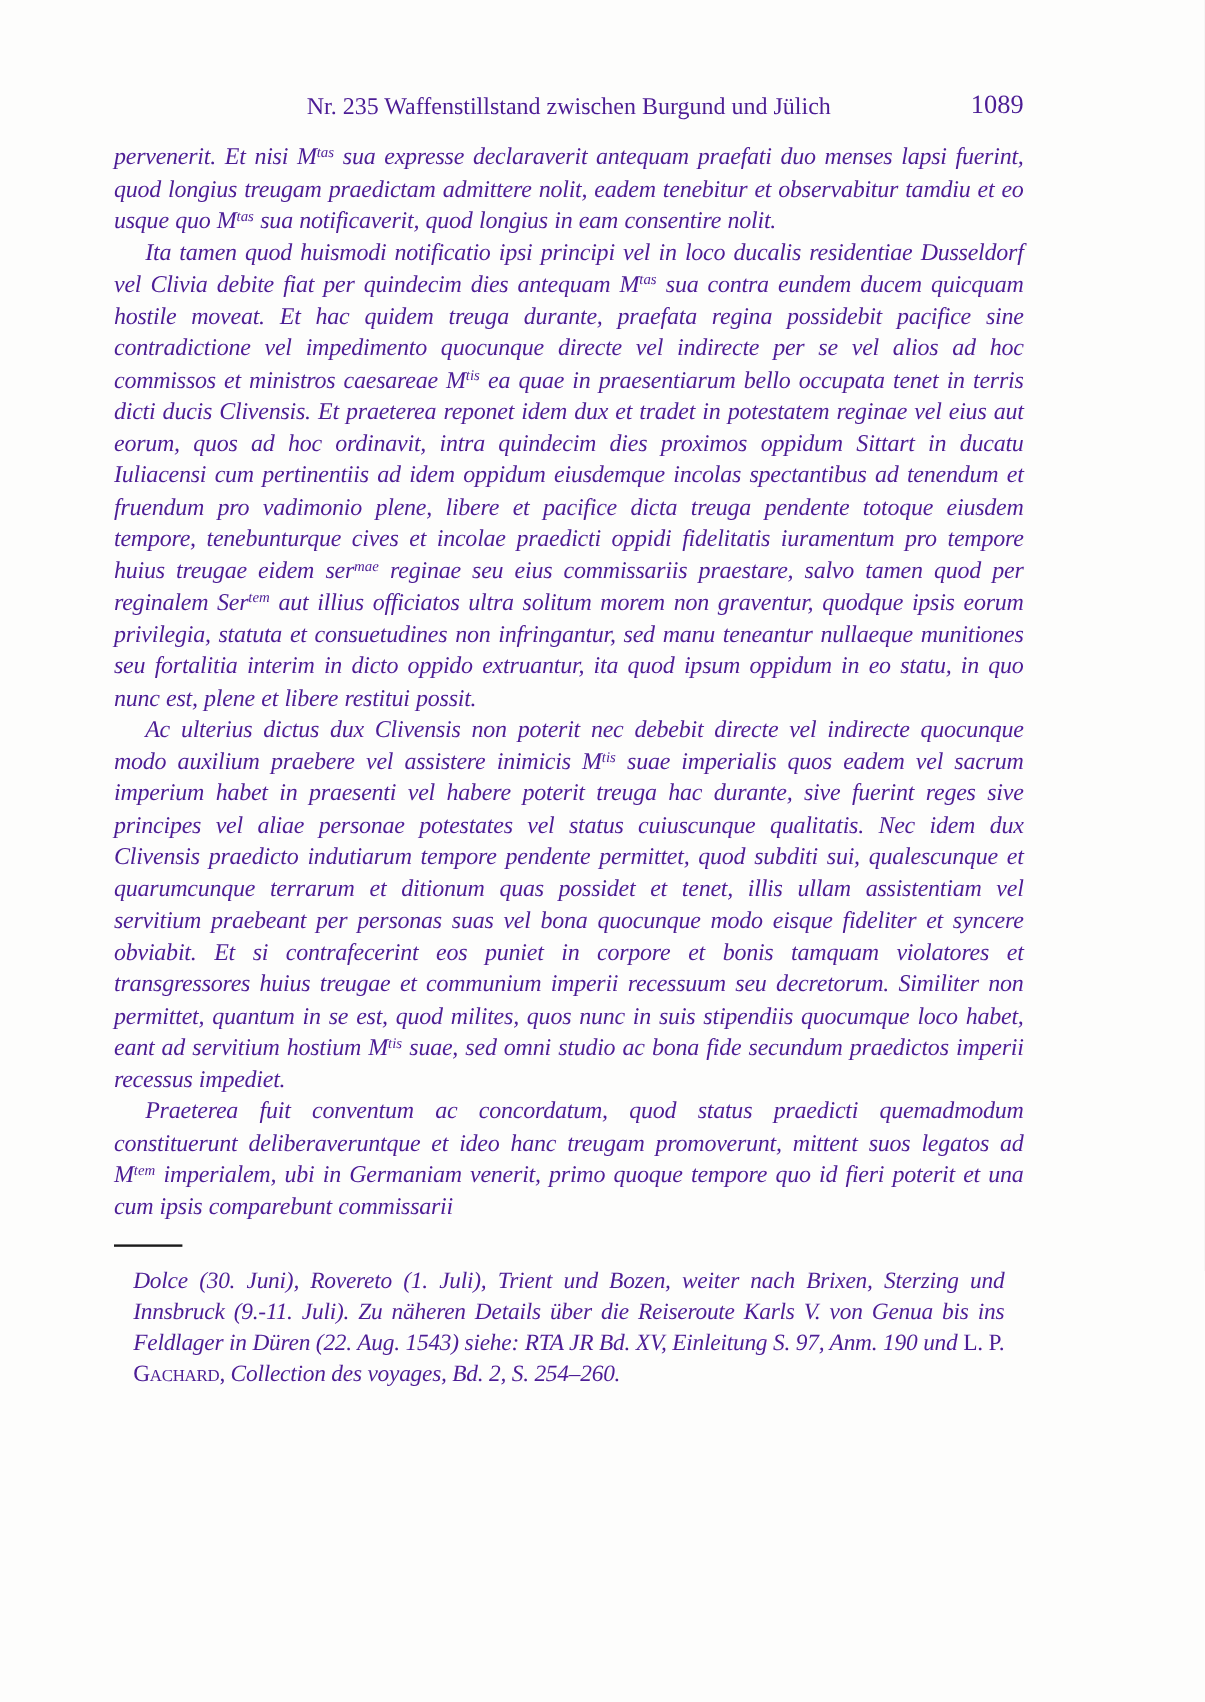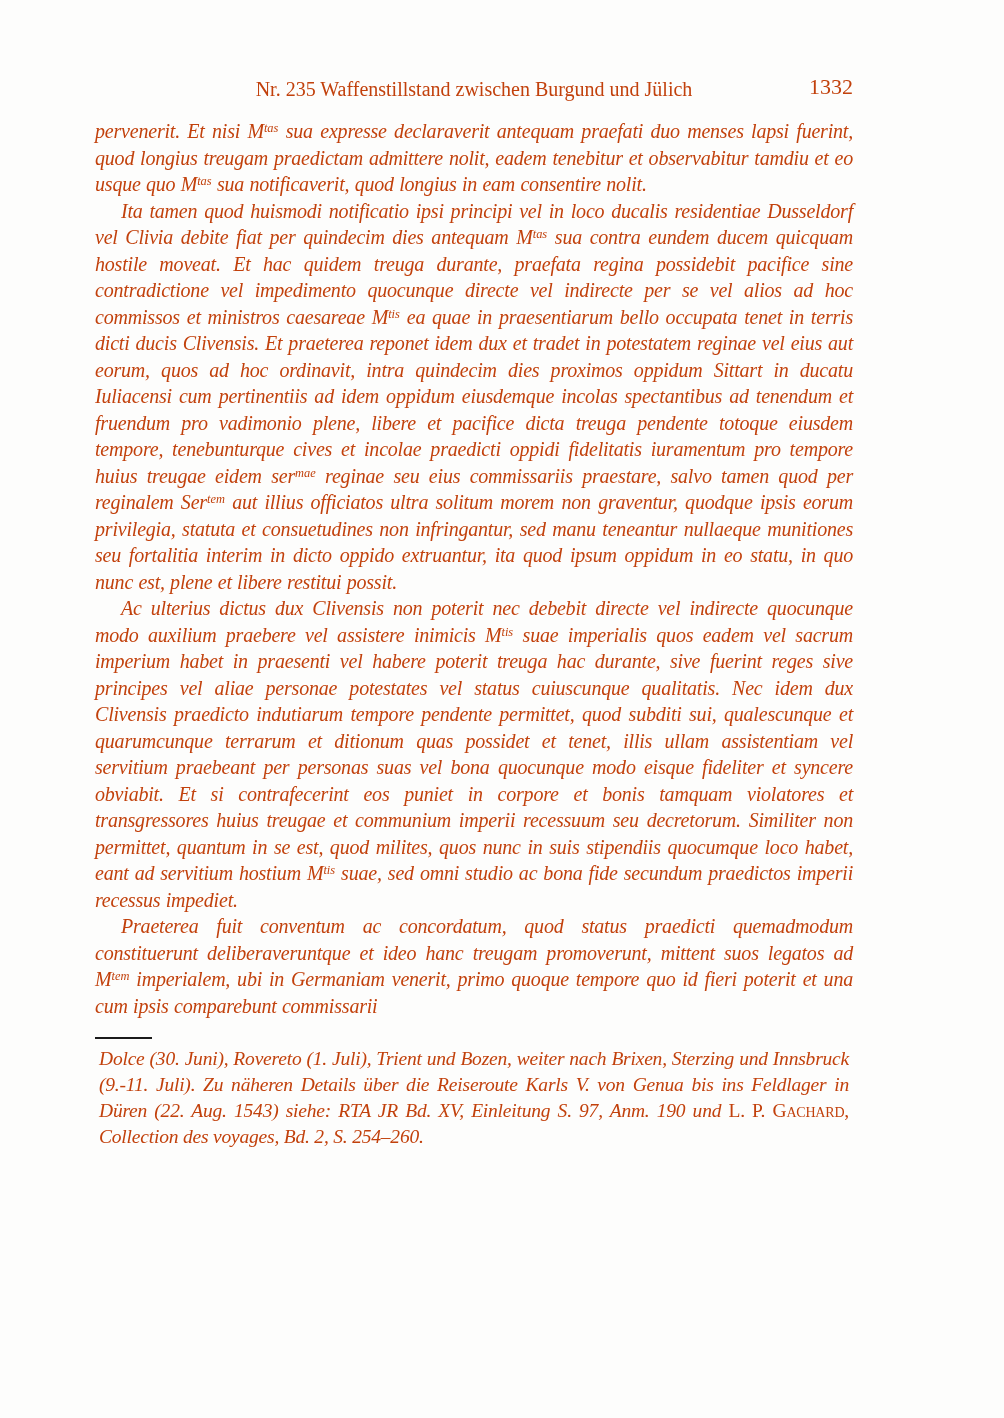--- a/index.html
+++ b/index.html
@@ -13,7 +13,7 @@
     height: 1418px;
     margin: 0 auto;
     background: #fdfdfc;
-    color: #c2410c;
+    color: #4c1d95;
     font-family: "Liberation Serif", "DejaVu Serif", serif;
     overflow: hidden;
   }

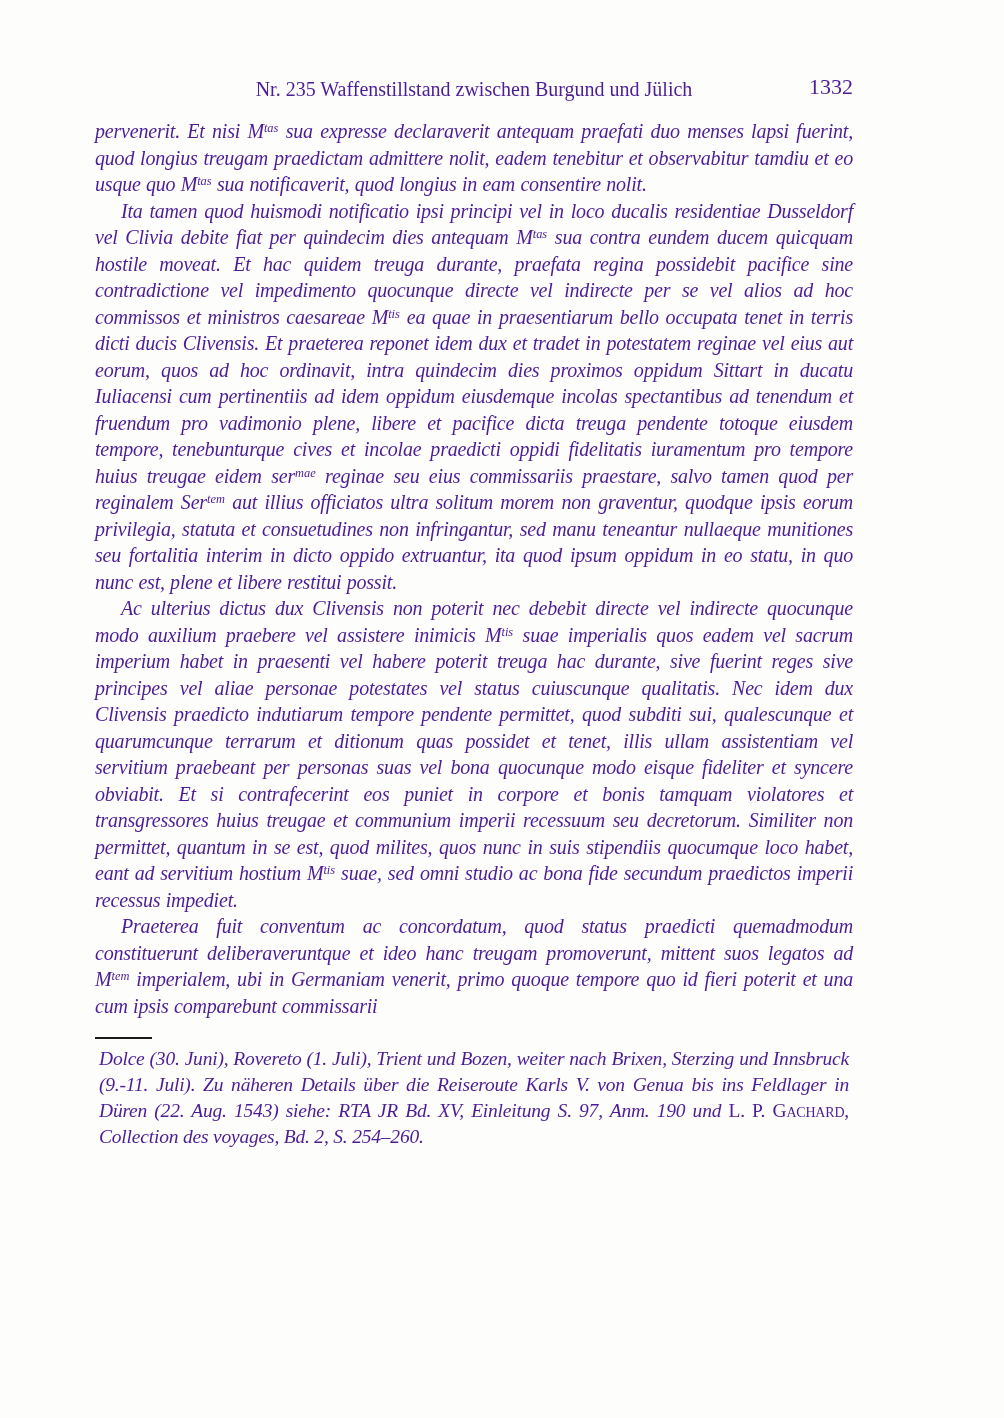--- a/index.html
+++ b/index.html
@@ -96,7 +96,7 @@
 
     <header class="running-head">
       <span class="head-title">Nr. 235 Waffenstillstand zwischen Burgund und Jülich</span>
-      <span class="page-number">1332</span>
+      <span class="page-number">1089</span>
     </header>
 
     <main class="body-text">

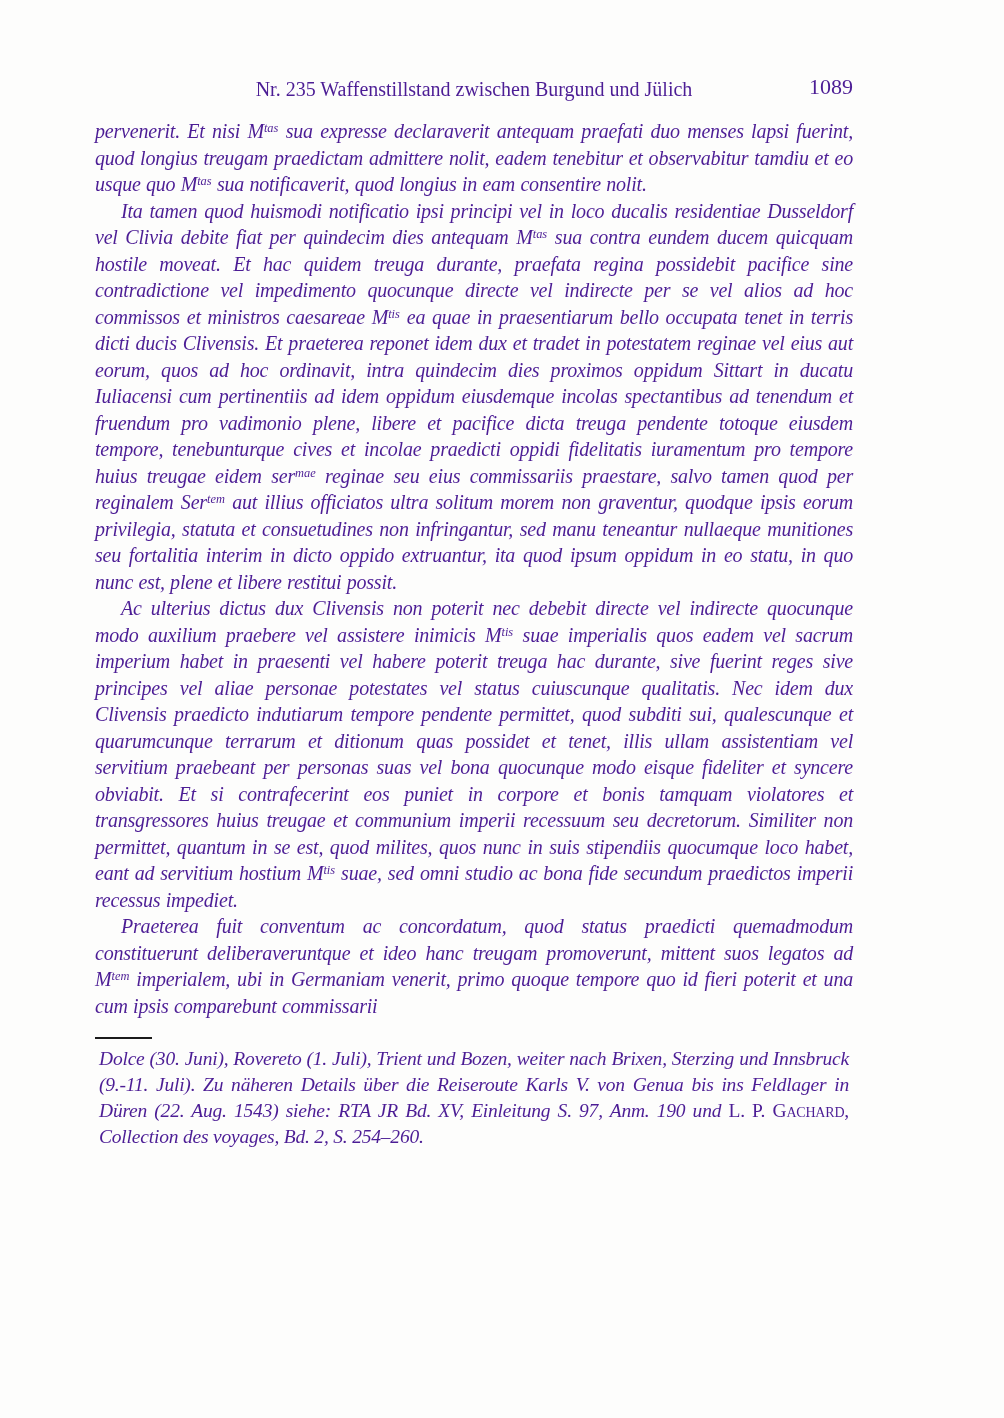--- a/index.html
+++ b/index.html
@@ -73,7 +73,7 @@
     margin-bottom: 7px;
   }
   .footnote p {
-    margin: 4px;
+    margin: 16px;
     font-size: 19.5px;
     line-height: 26px;
     text-align: justify;

